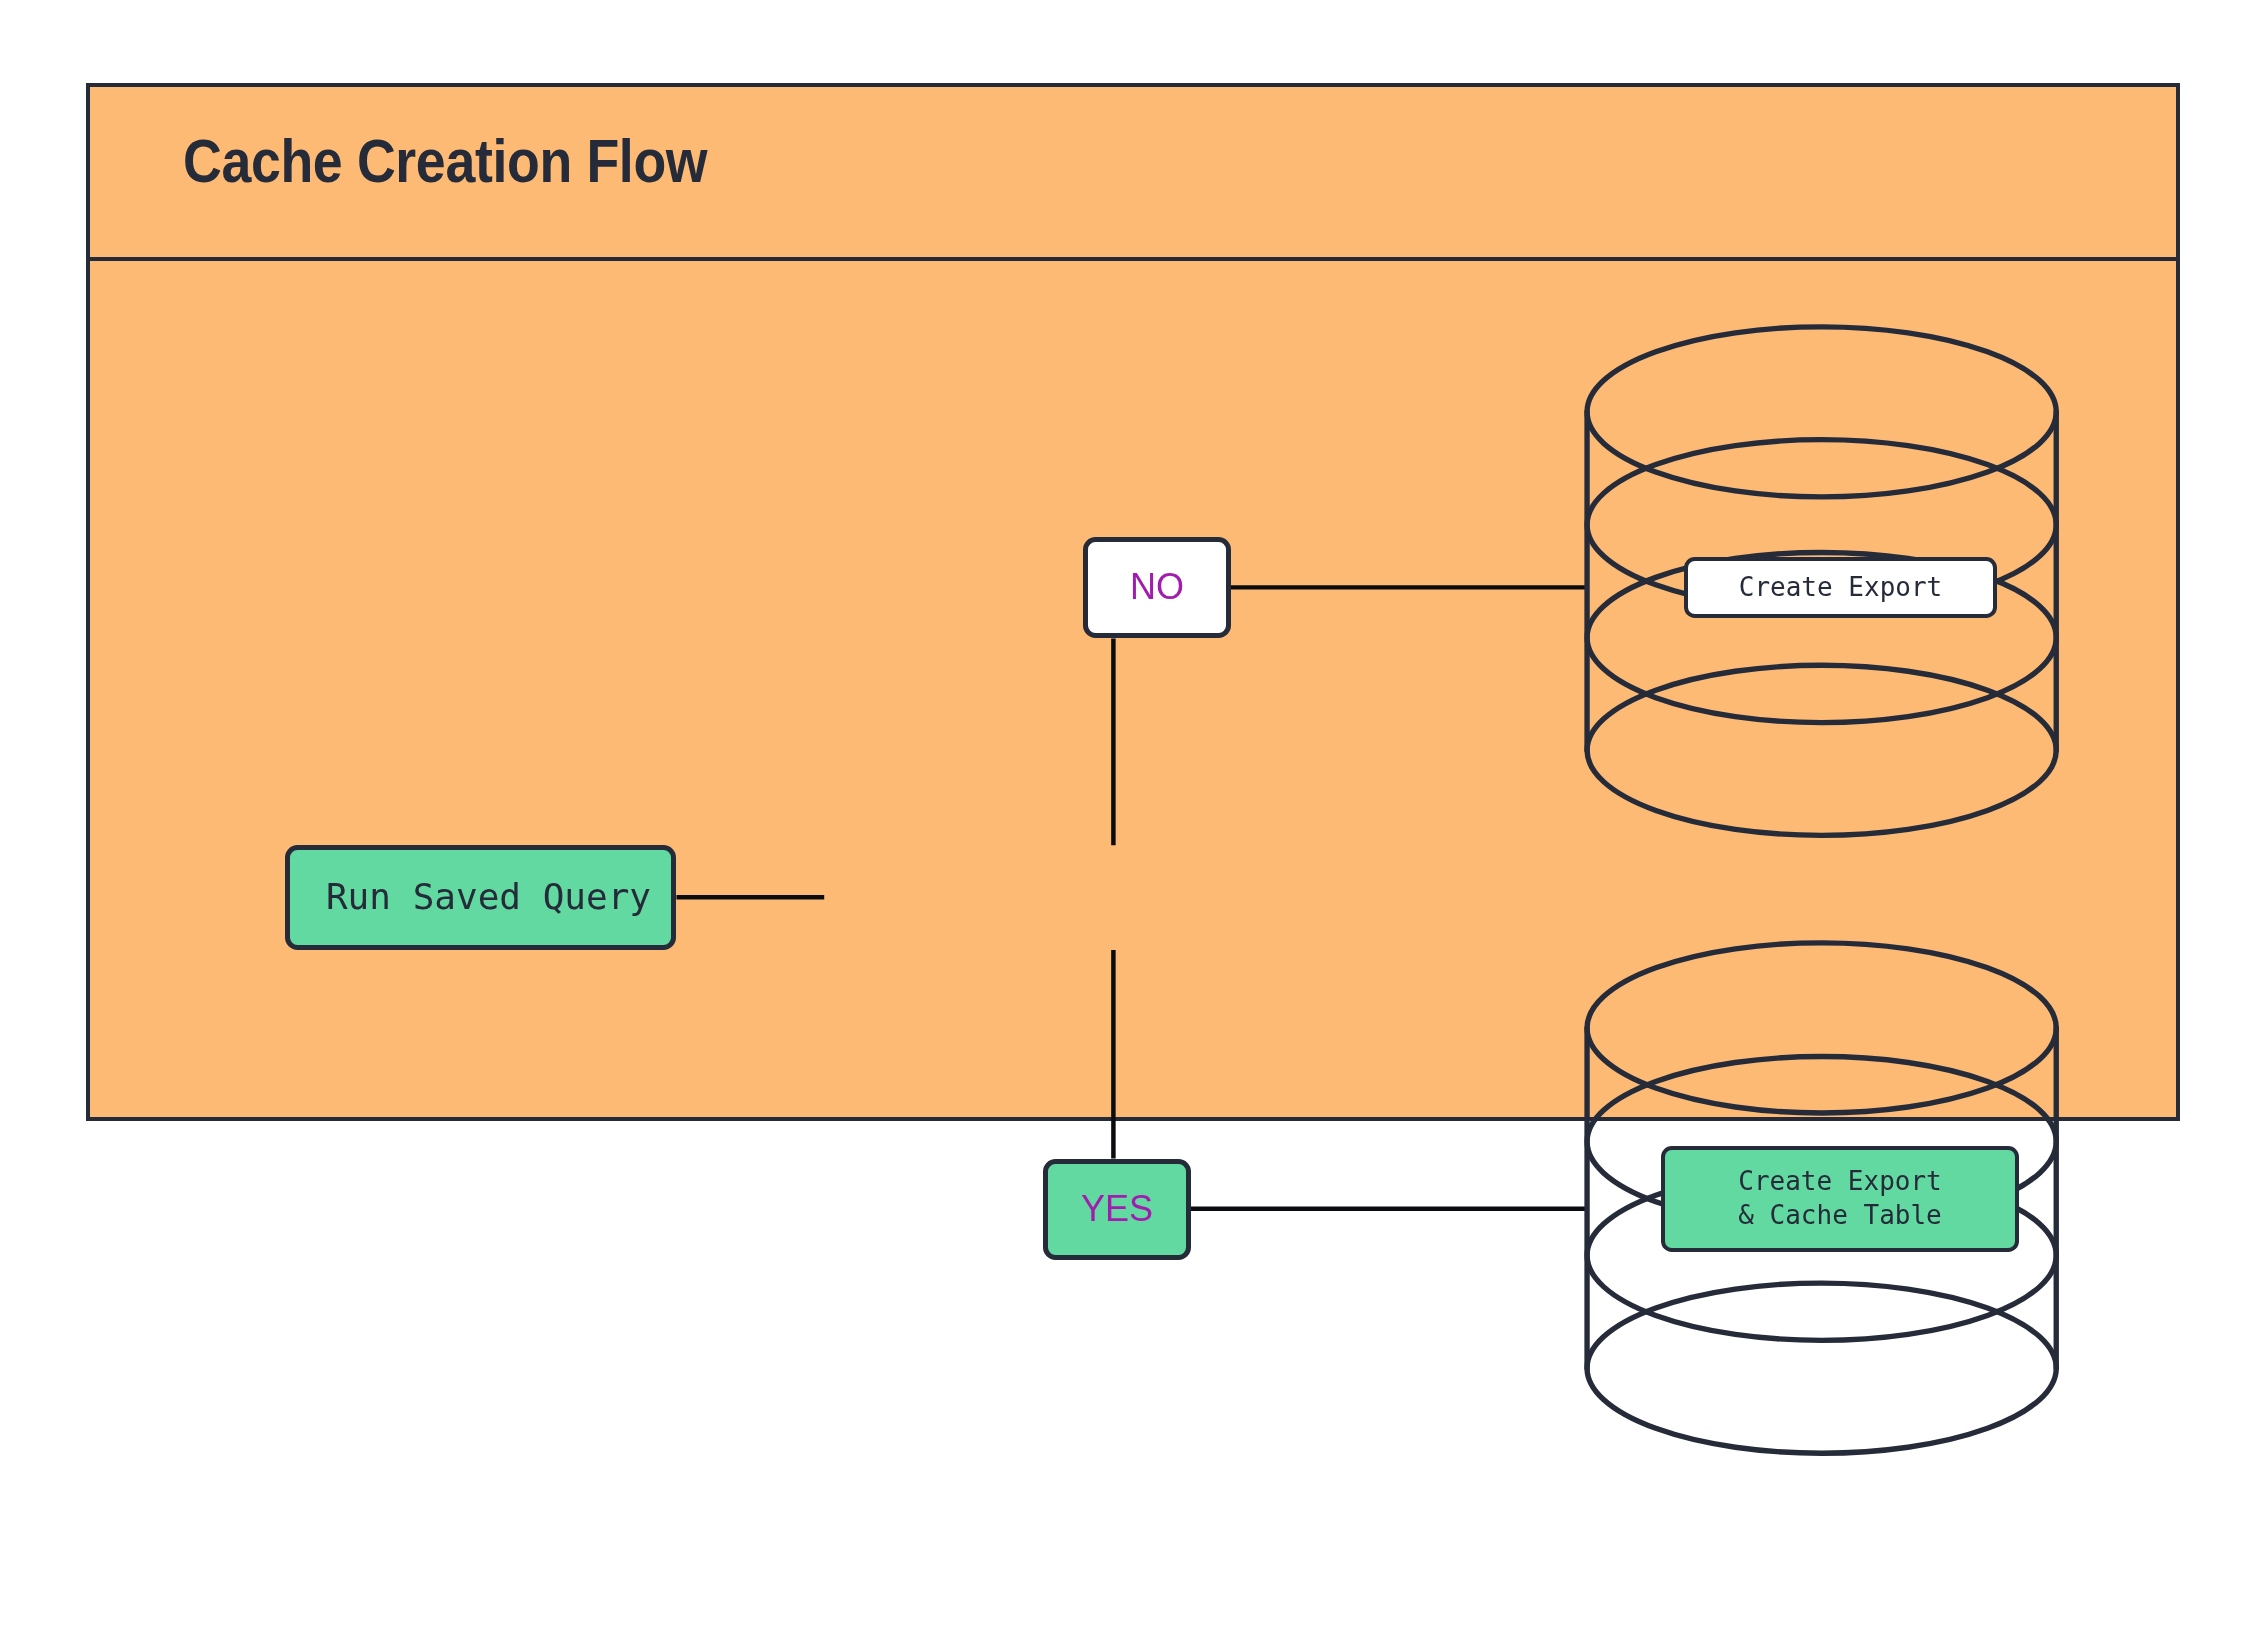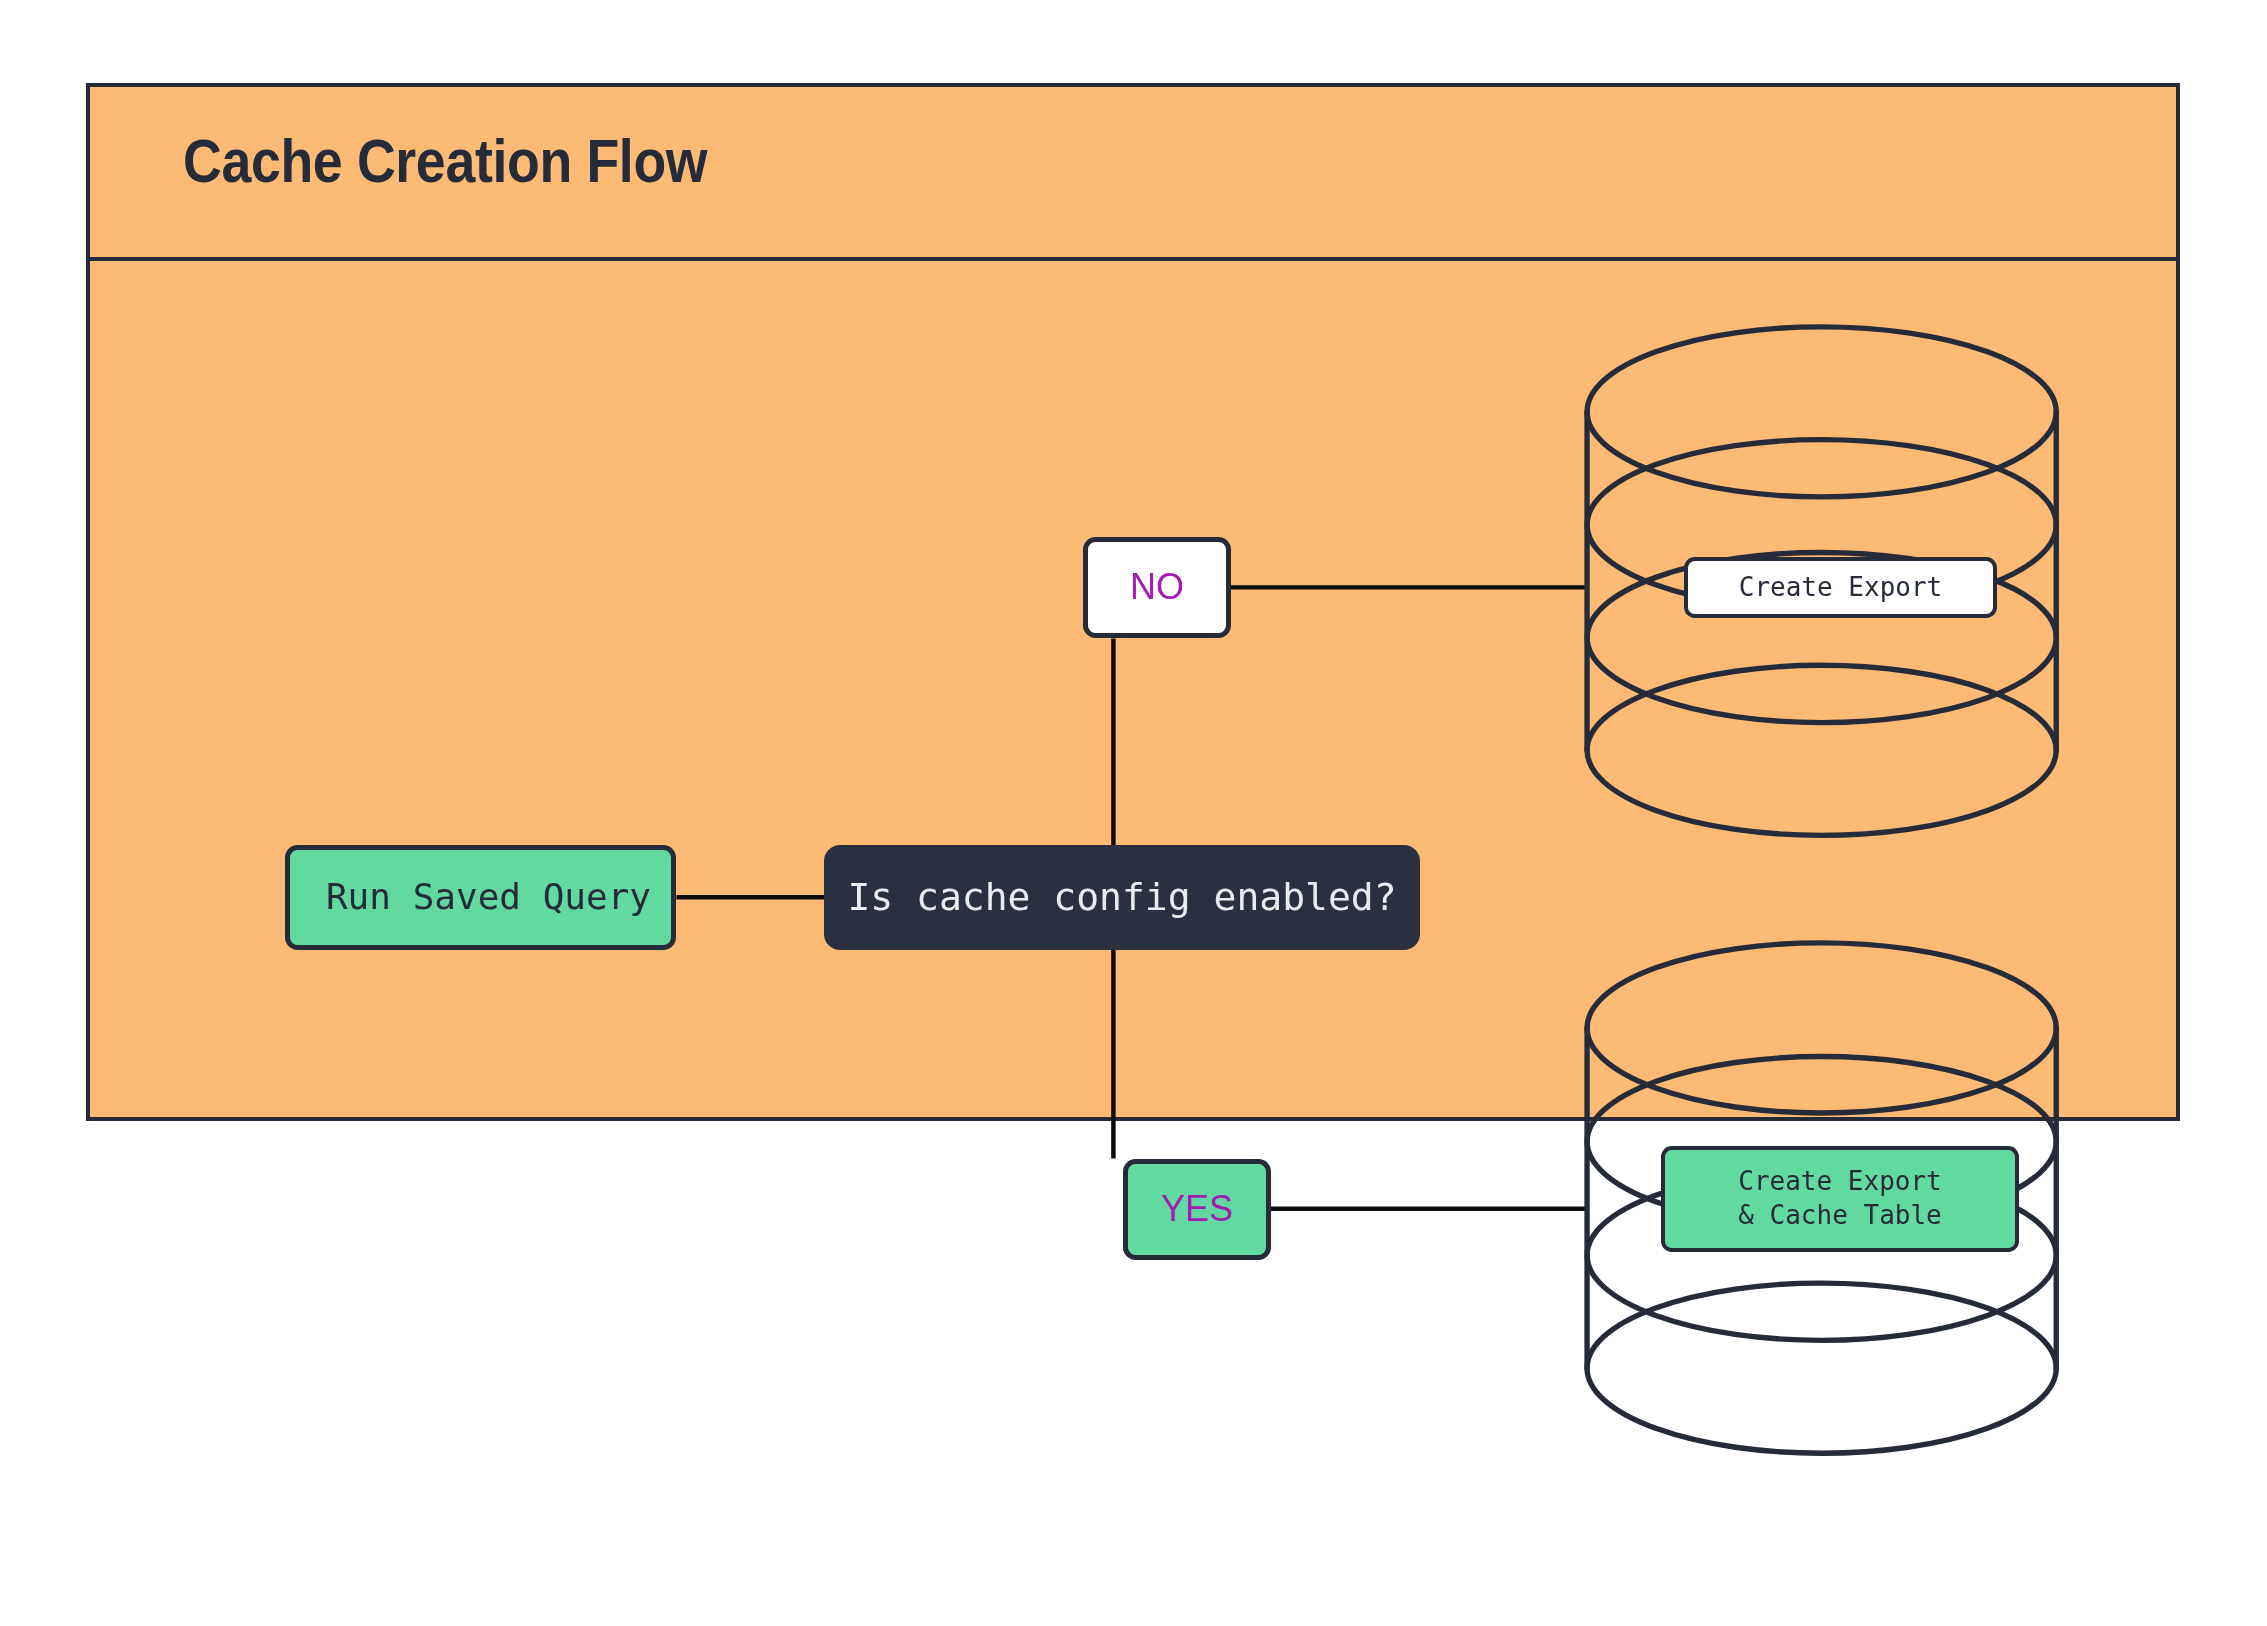--- a/index.html
+++ b/index.html
@@ -178,7 +178,6 @@
 
   <div class="node node-process" id="node-run-saved-query">Run Saved Query</div>
 
-  <div class="node node-decision" id="node-decision">Is cache config enabled?</div>
 
   <div class="node node-branch" id="node-branch-no">NO</div>
 

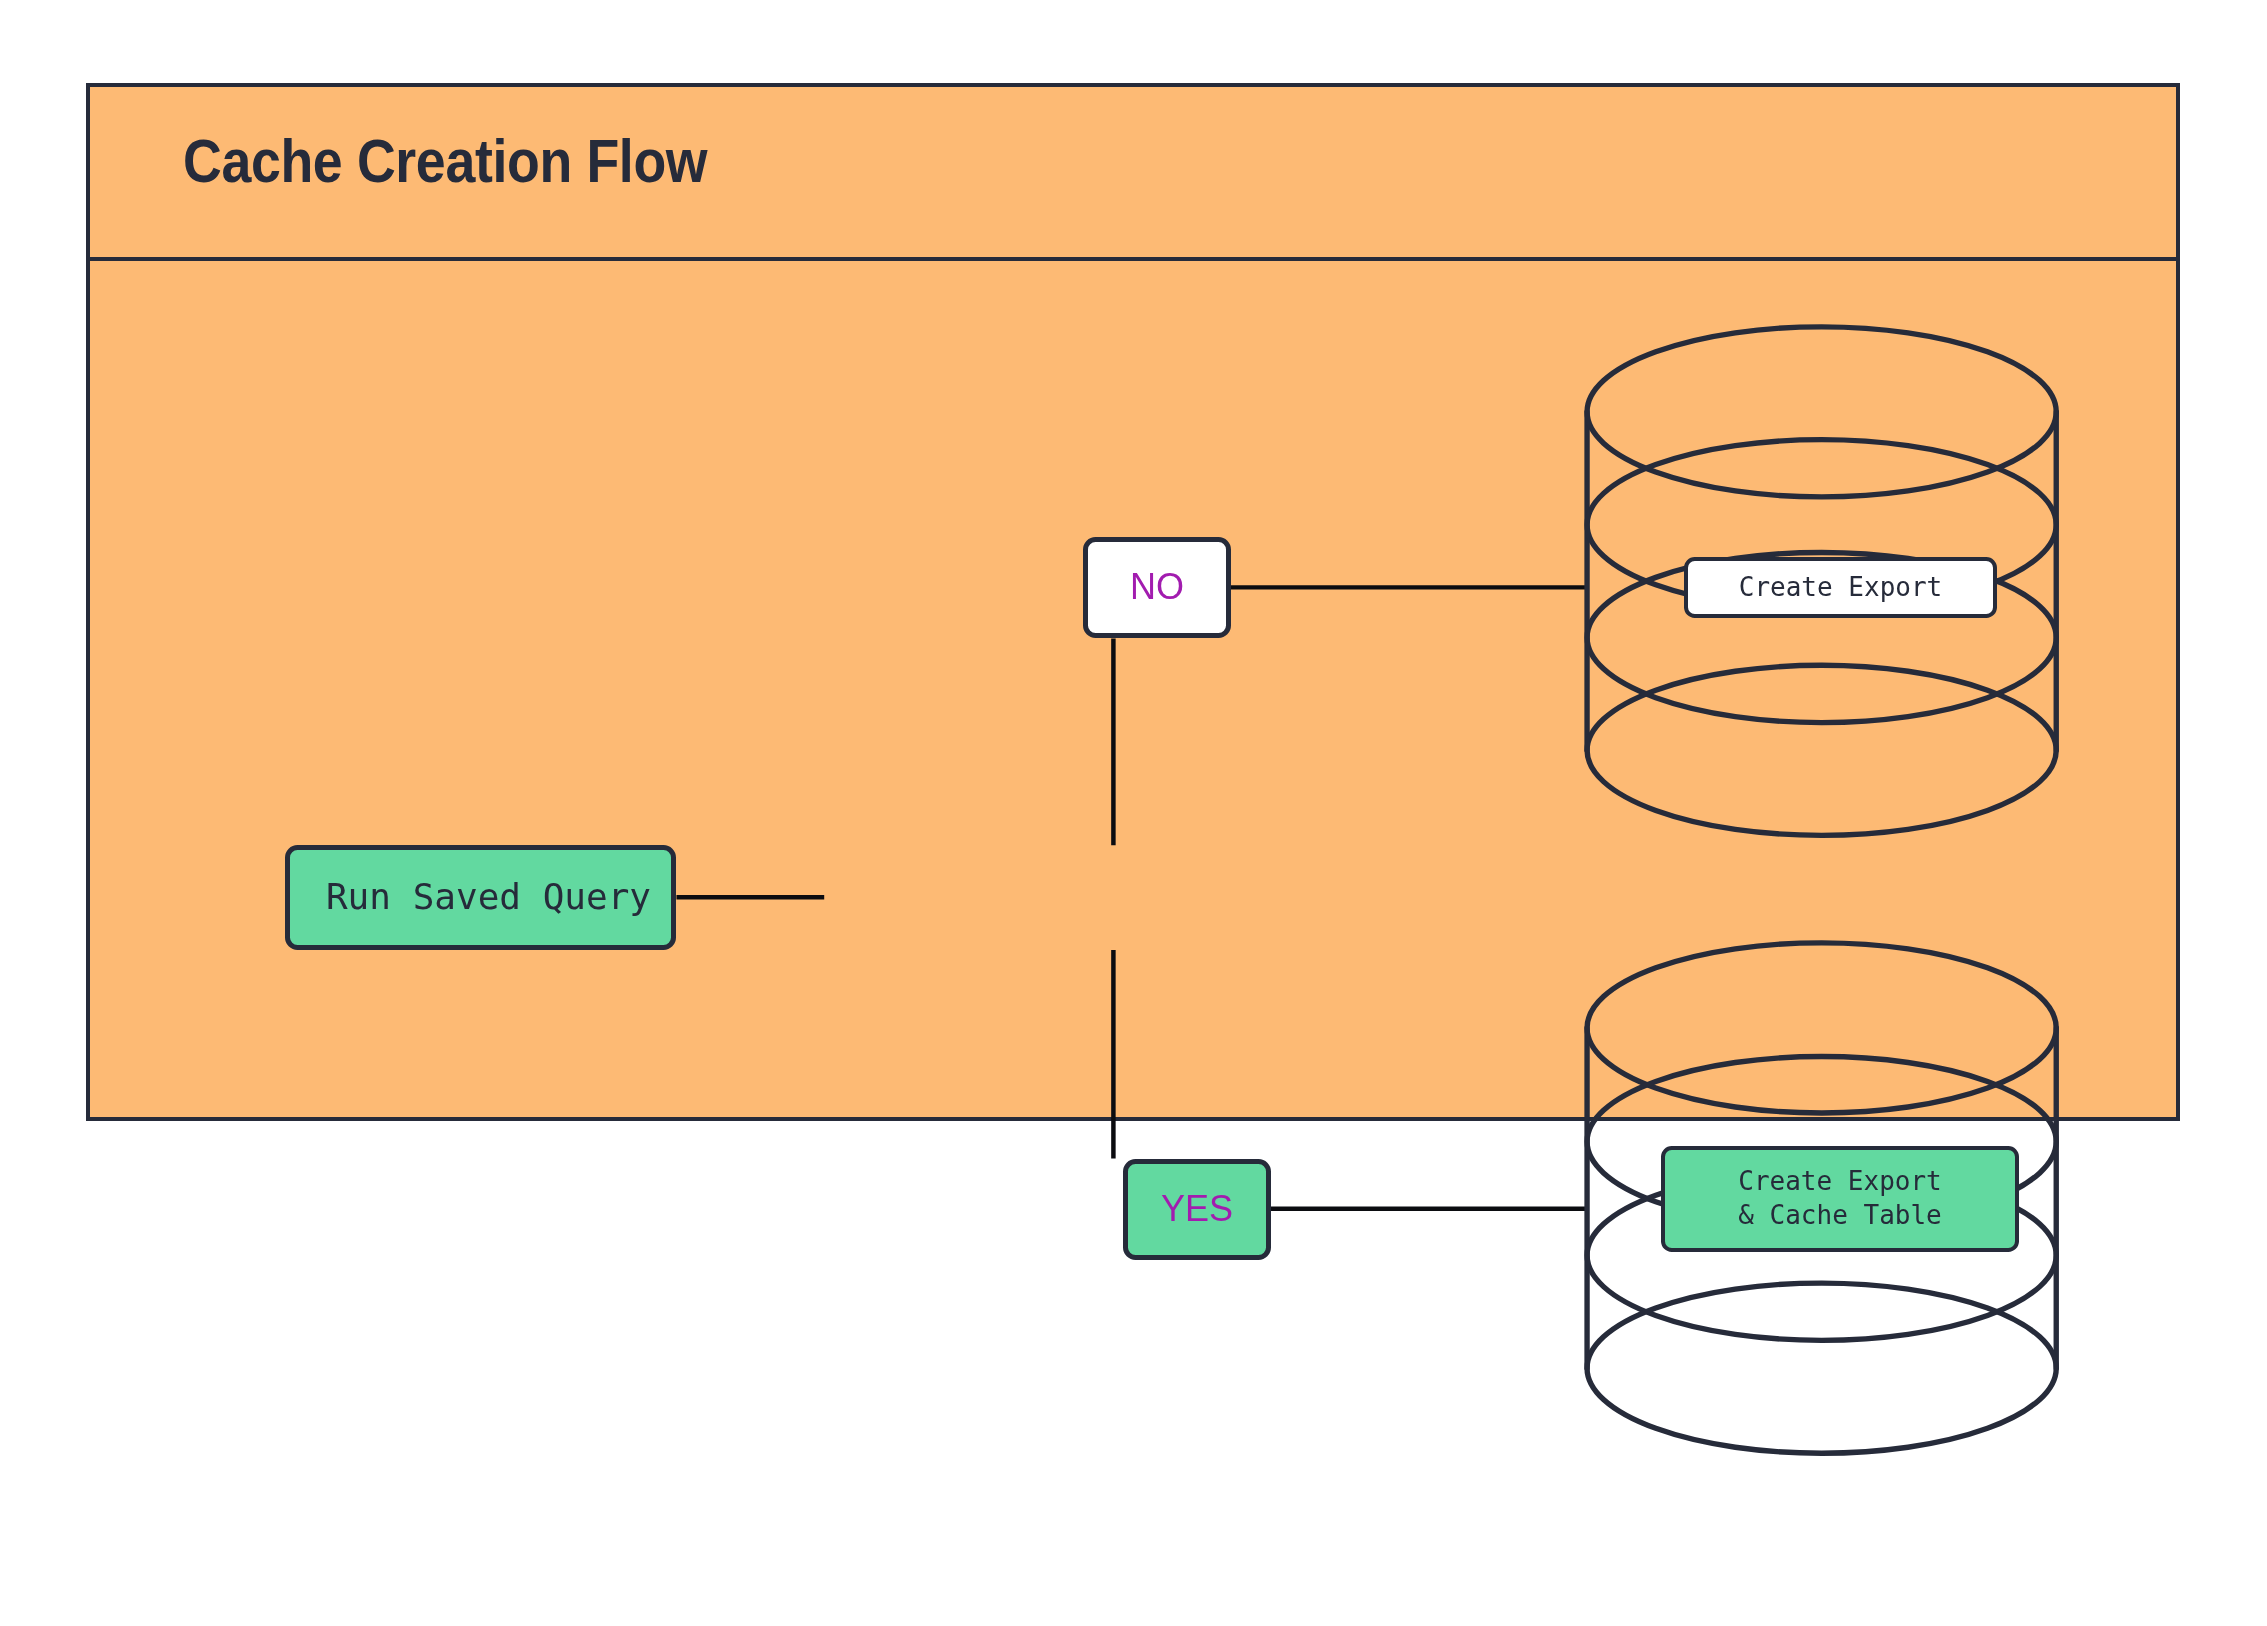--- a/index.html
+++ b/index.html
@@ -128,7 +128,7 @@
   #node-run-saved-query { left: 285px;  top: 845px;  width: 391px; height: 105px; padding-left: 16px; }
   #node-decision        { left: 824px;  top: 845px;  width: 596px; height: 105px; }
   #node-branch-no       { left: 1039px; top: 537px;  width: 148px; height: 101px; }
-  #node-branch-yes      { left: 1079px; top: 1159px; width: 148px; height: 101px; }
+  #node-branch-yes      { left: 999px; top: 1159px; width: 148px; height: 101px; }
   #label-create-export  { left: 1684px; top: 557px;  width: 313px; height: 61px;  }
   #label-create-export-cache { left: 1661px; top: 1146px; width: 358px; height: 106px; }
 </style>

